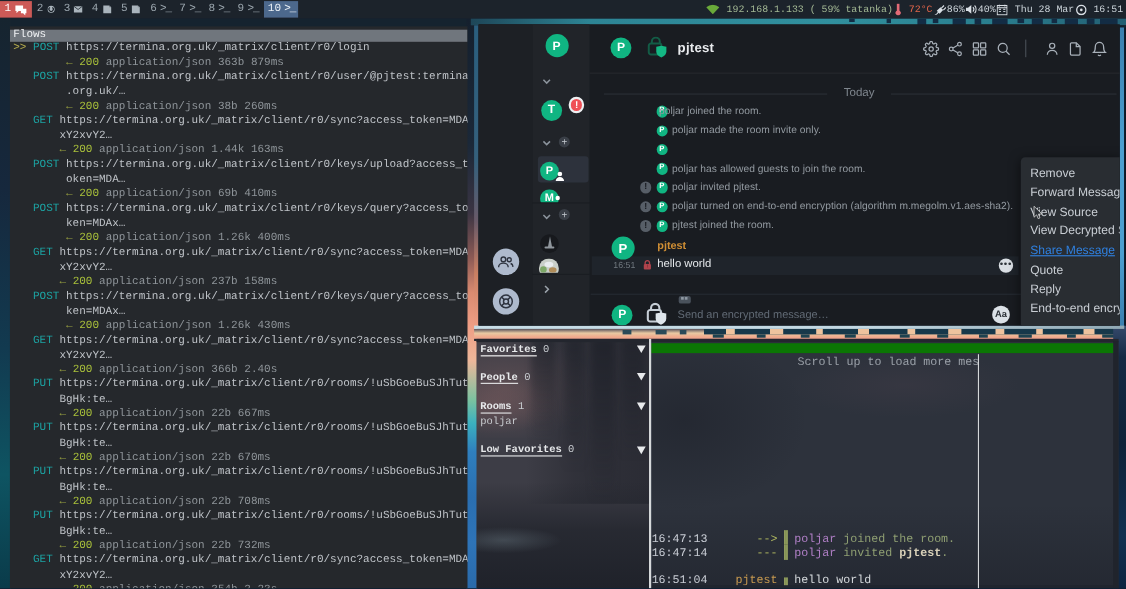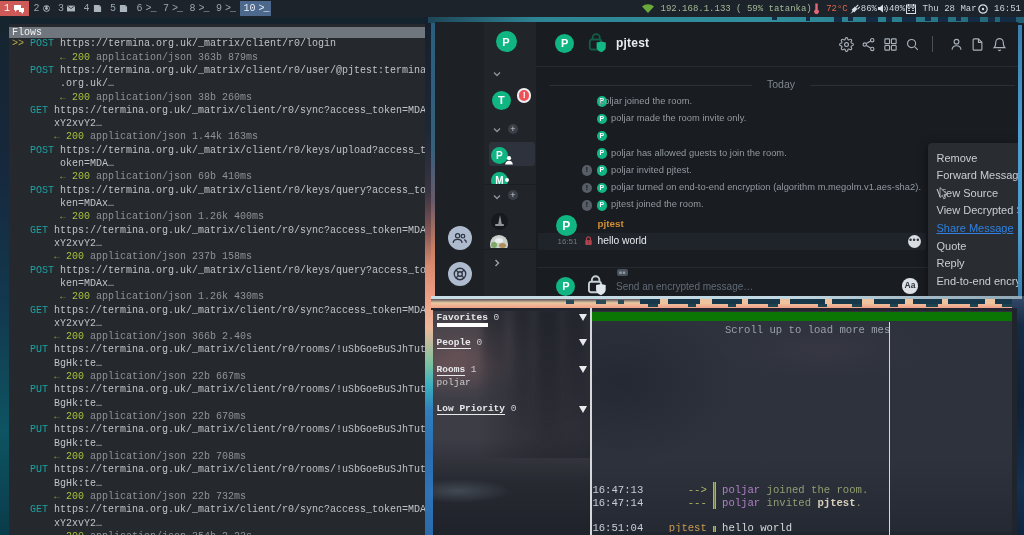--- a/index.html
+++ b/index.html
@@ -431,7 +431,7 @@
     <div style="position:absolute;left:132px;top:0;width:20px;height:110px;background:linear-gradient(180deg,rgba(25,28,36,0.45),rgba(25,28,36,0));filter:blur(3px);"></div>
     <div style="position:absolute;left:0;top:130px;width:157px;height:97px;background:linear-gradient(180deg, rgba(35,38,46,0) 0%, rgba(32,35,43,0.75) 45%, rgba(28,31,39,0.9) 100%);"></div>
     <div style="position:absolute;left:0;top:165px;width:90px;height:35px;background:radial-gradient(ellipse 70px 16px at 25px 18px, rgba(130,150,160,0.3), rgba(0,0,0,0) 75%);"></div>
-    <div class="qrow" style="left:3.6px;top:3.6px;"><span style="font-weight:bold;border-bottom:4px solid #ffffff;">Favorites</span> <span style="color:#c8ccd0">0</span></div>
+    <div class="qrow" style="left:3.6px;top:3.6px;"><span style="font-weight:bold;border-bottom:1px solid #ffffff;">Favorites</span> <span style="color:#c8ccd0">0</span></div>
     <div class="qtri" style="left:146px;top:6px;"></div>
     <div class="qrow" style="left:3.6px;top:28.5px;"><span style="font-weight:bold;border-bottom:1px solid #e8eaec;">People</span> <span style="color:#c8ccd0">0</span></div>
     <div class="qtri" style="left:146px;top:31px;"></div>

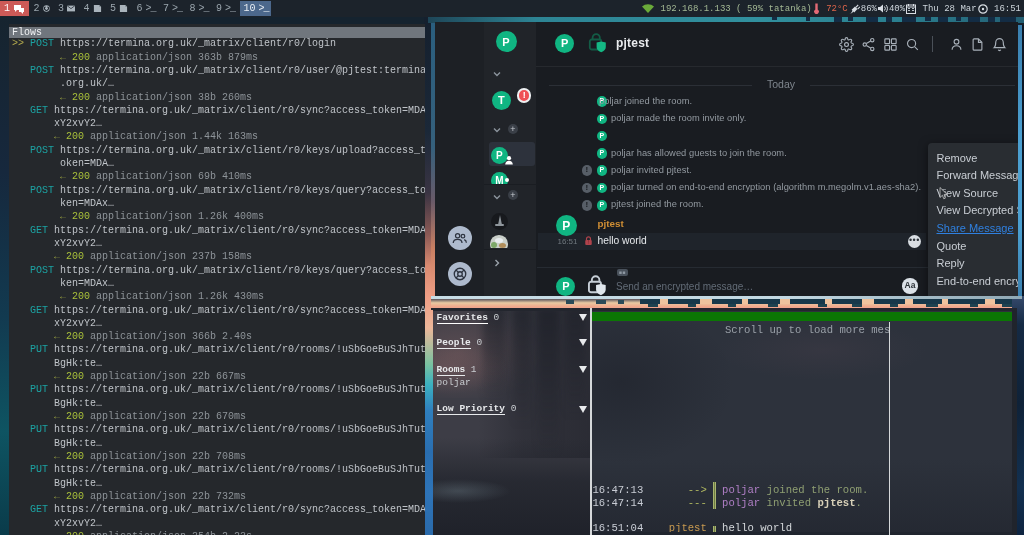--- a/index.html
+++ b/index.html
@@ -438,7 +438,7 @@
     <div class="qrow" style="left:3.6px;top:55.5px;"><span style="font-weight:bold;border-bottom:1px solid #e8eaec;">Rooms</span> <span style="color:#c8ccd0">1</span></div>
     <div class="qtri" style="left:146px;top:58px;"></div>
     <div class="qrow" style="left:3.6px;top:68.8px;color:#c8ccd0;">poljar</div>
-    <div class="qrow" style="left:3.6px;top:95.3px;"><span style="font-weight:bold;border-bottom:1px solid #e8eaec;">Low Priority</span> <span style="color:#c8ccd0">0</span></div>
+    <div class="qrow" style="left:3.6px;top:95.3px;"><span style="font-weight:bold;border-bottom:1px solid #e8eaec;">Low Favorites</span> <span style="color:#c8ccd0">0</span></div>
     <div class="qtri" style="left:146px;top:98px;"></div>
   </div>
   <div id="qchat">

